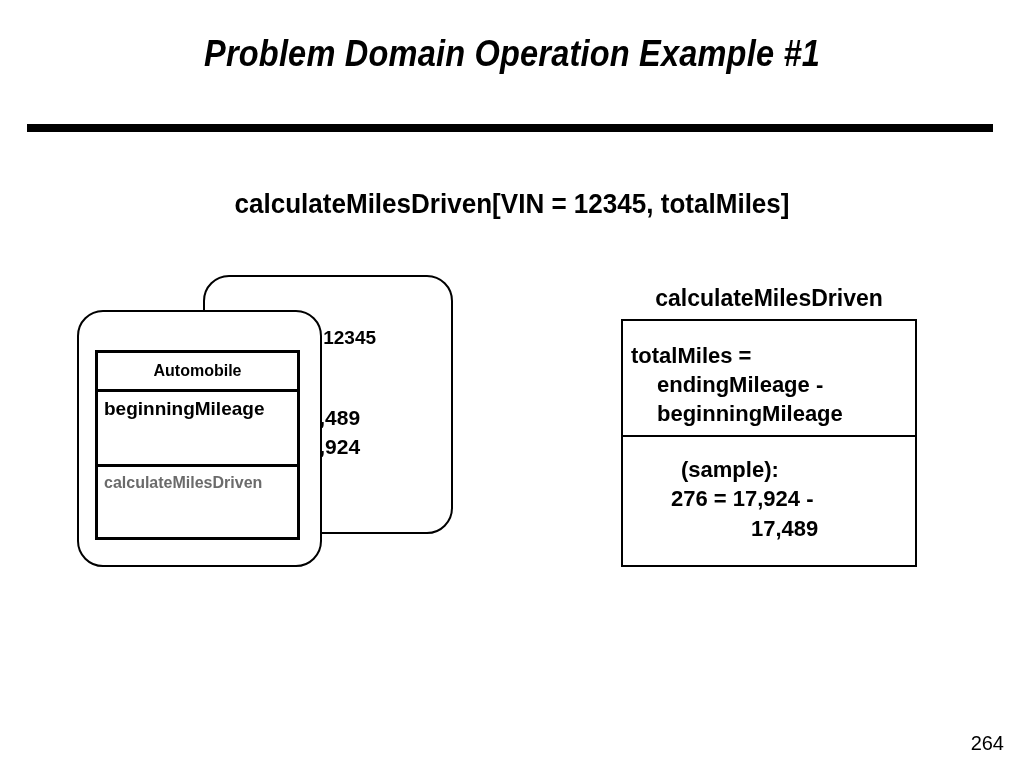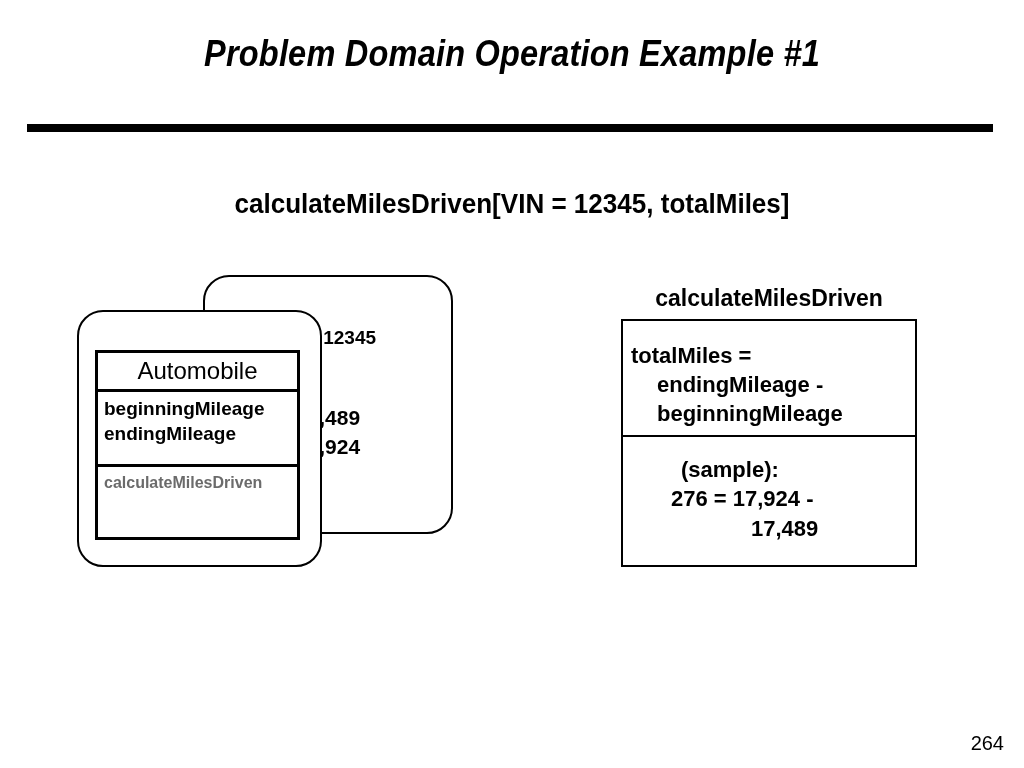--- a/index.html
+++ b/index.html
@@ -118,8 +118,8 @@
     display: flex;
     align-items: center;
     justify-content: center;
-    font-size: 24px;
-    font-weight: normal;
+    font-size: 16px;
+    font-weight: bold;
     box-sizing: border-box;
   }
   #class-attrs-row {

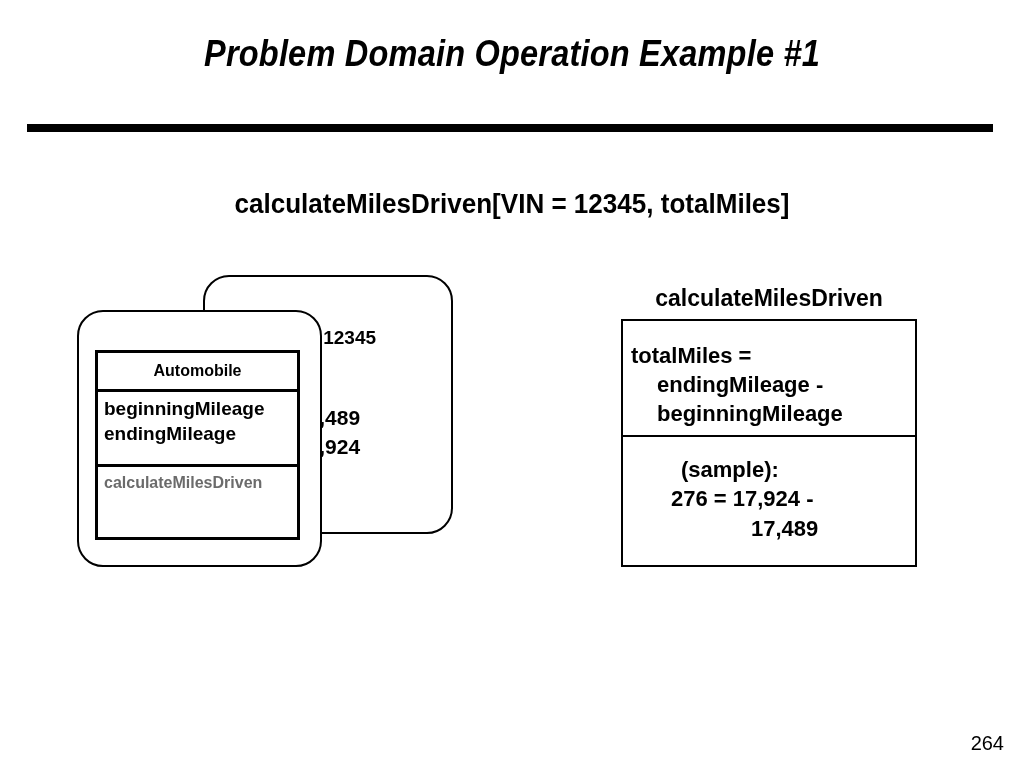--- a/index.html
+++ b/index.html
@@ -236,7 +236,6 @@
   <div id="class-name-row">Automobile</div>
   <div id="class-attrs-row">
     <span>beginningMileage</span>
-    <span>endingMileage</span>
   </div>
   <div id="class-ops-row">
     <span>calculateMilesDriven</span>

